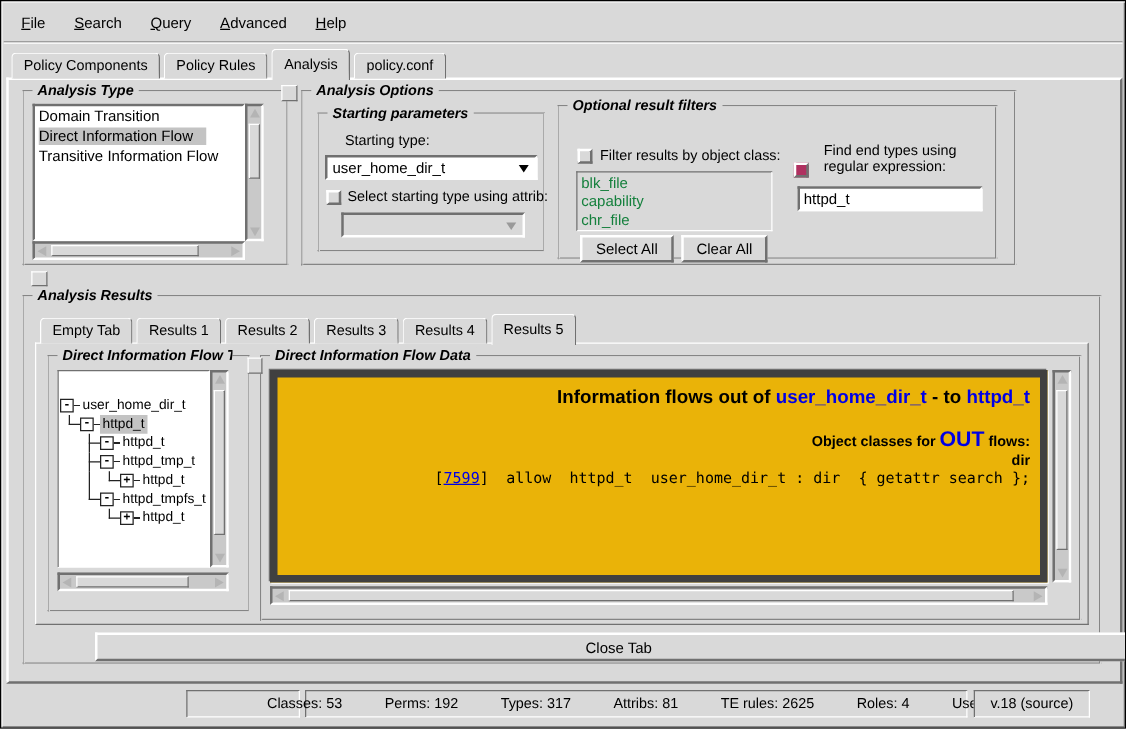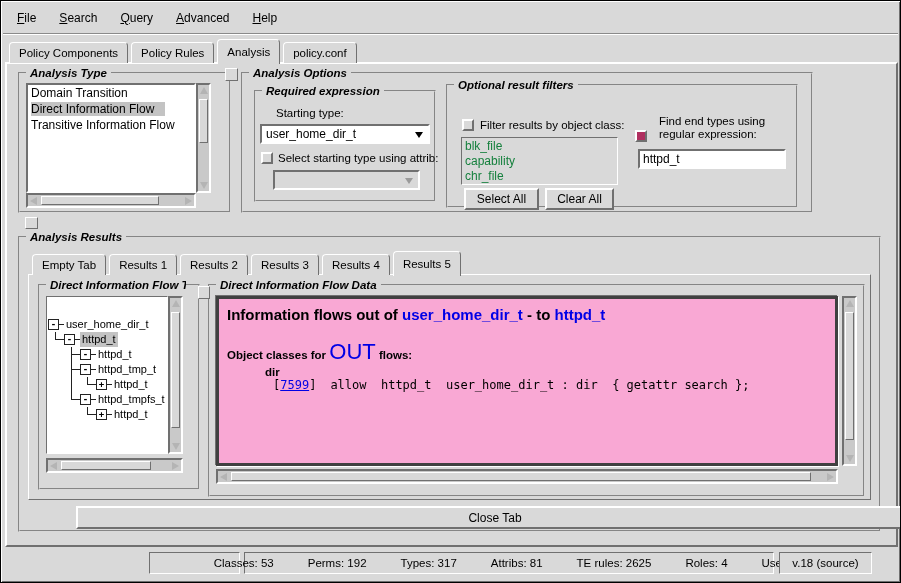--- a/index.html
+++ b/index.html
@@ -151,7 +151,7 @@
     <span class="group-title">Analysis Options</span>
 
     <div class="group" style="left:11px; top:16px; width:182px; height:112px;">
-      <span class="group-title">Required expression</span>
+      <span class="group-title">Starting parameters</span>
       <div class="label" style="left:20px; top:15px;">Starting type:</div>
       <div class="combo" style="left:4px; top:32px; width:170px; height:20px;">
         <span>user_home_dir_t</span>

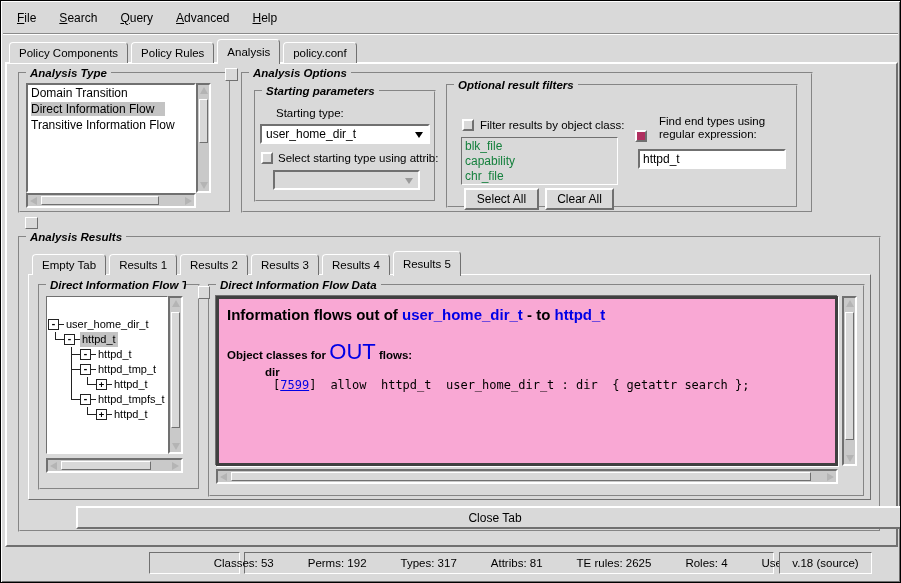--- a/index.html
+++ b/index.html
@@ -80,7 +80,7 @@
   .tree-label { display:inline-block; padding:0 2px; color:#000; }
   .tree-label.selected { background: var(--sel-grey); }
   
-  .text-area { position:absolute; background:#f9a8d4; border:3px solid #404040; box-shadow:-1px -1px 0 #707070, 1px 1px 0 #fff; overflow:hidden; padding:7px 8px; }
+  .text-area { position:absolute; background:#eab308; border:6px solid #404040; box-shadow:-1px -1px 0 #707070, 1px 1px 0 #fff; overflow:hidden; padding:7px 8px;text-align:right; }
   .flow-heading { font-size:15px; font-weight:bold; color:#000; margin-bottom:16px; white-space:nowrap; }
   .blue { color: var(--accent-blue); }
   .subhead { font-size:11.5px; font-weight:bold; color:#000; margin-bottom:1px; }

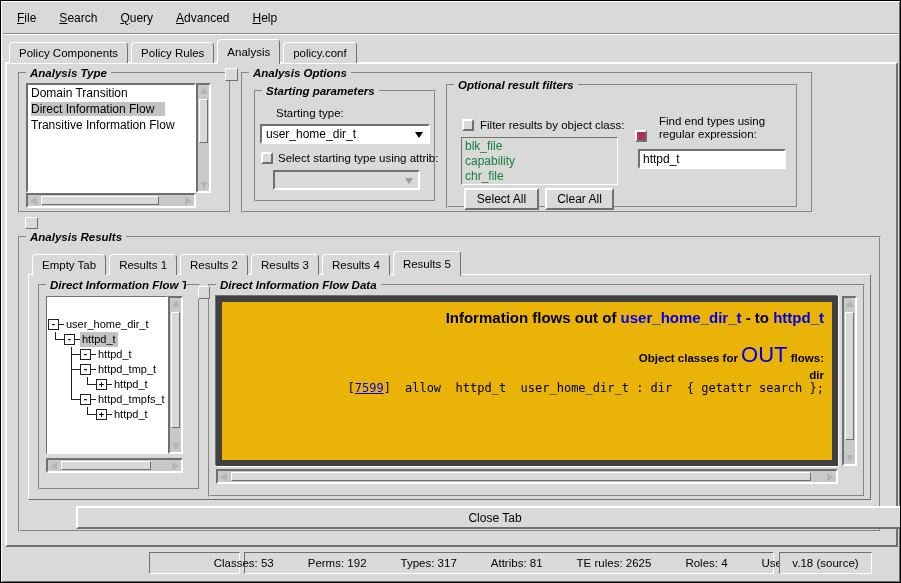--- a/index.html
+++ b/index.html
@@ -84,7 +84,7 @@
   .flow-heading { font-size:15px; font-weight:bold; color:#000; margin-bottom:16px; white-space:nowrap; }
   .blue { color: var(--accent-blue); }
   .subhead { font-size:11.5px; font-weight:bold; color:#000; margin-bottom:1px; }
-  .subhead .out { font-size:22px; font-weight:normal; }
+  .subhead .out { font-size:17px; font-weight:bold; }
   .dir-line { font-size:11.5px; font-weight:bold; margin-left:38px; }
   .rule-line { font-family:"DejaVu Sans Mono", monospace; font-size:12px; margin-left:46px; white-space:pre; }
   .rule-link { color: var(--accent-blue); text-decoration:underline; }

